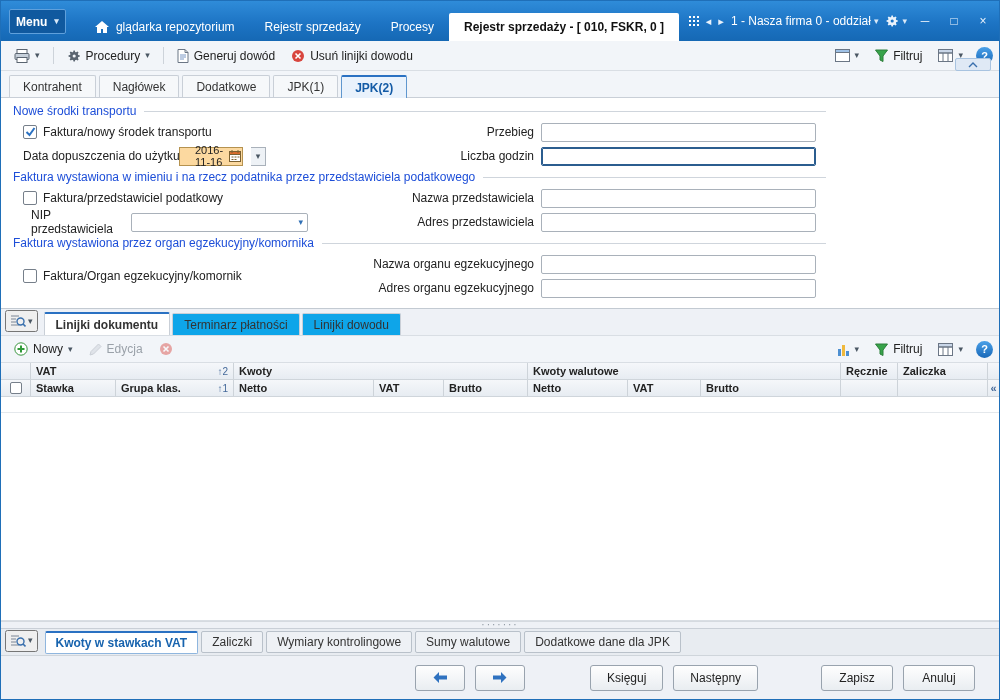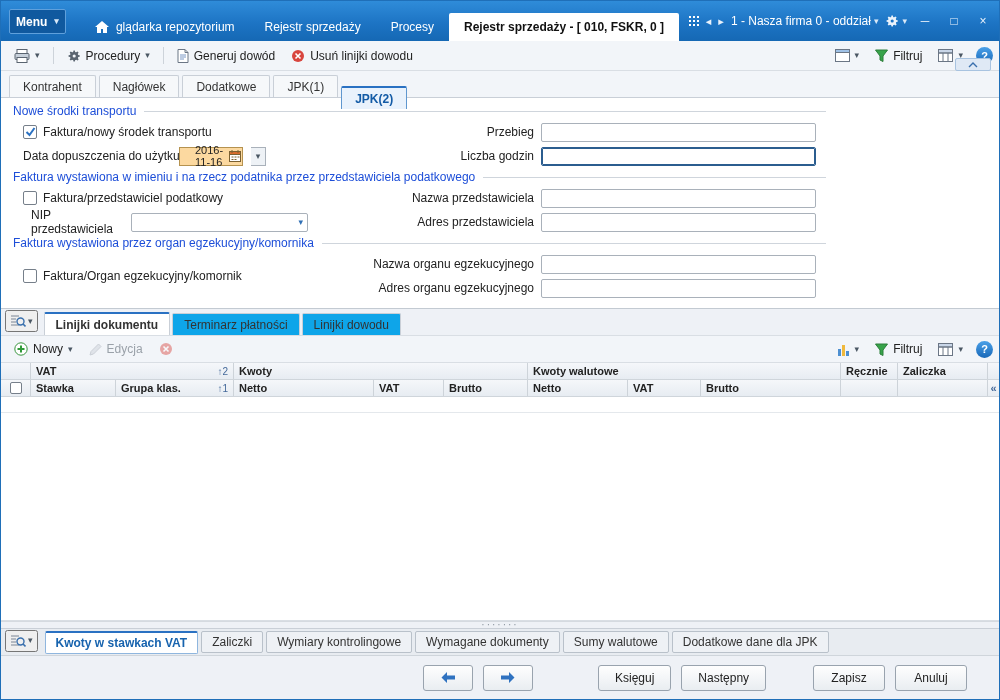--- a/index.html
+++ b/index.html
@@ -35,7 +35,7 @@
   
   .form-tabs { flex:0 0 auto; height:27px; background:#f2f5f9; display:flex; align-items:flex-end; gap:3px; padding:0 0 0 8px; border-bottom:1px solid #c9cfd7; }
   .ftab { padding:4px 13px 3px; background:#f6f8fa; border:1px solid #c9cfd7; border-bottom:none; border-radius:2px 2px 0 0; color:#333; margin-bottom:0; }
-  .ftab.active { background:#e9f2fc; border-color:#5f97cf; border-top:2px solid #2a71c2; color:#135ba6; font-weight:bold; position:relative; top:12px; }
+  .ftab.active { background:#e9f2fc; border-color:#5f97cf; border-top:2px solid #2a71c2; color:#135ba6; font-weight:bold; position:relative; top:1px; }
 
   
   .form { flex:0 0 auto; height:210px; background:#fff; padding:4px 12px 0; overflow:hidden; }

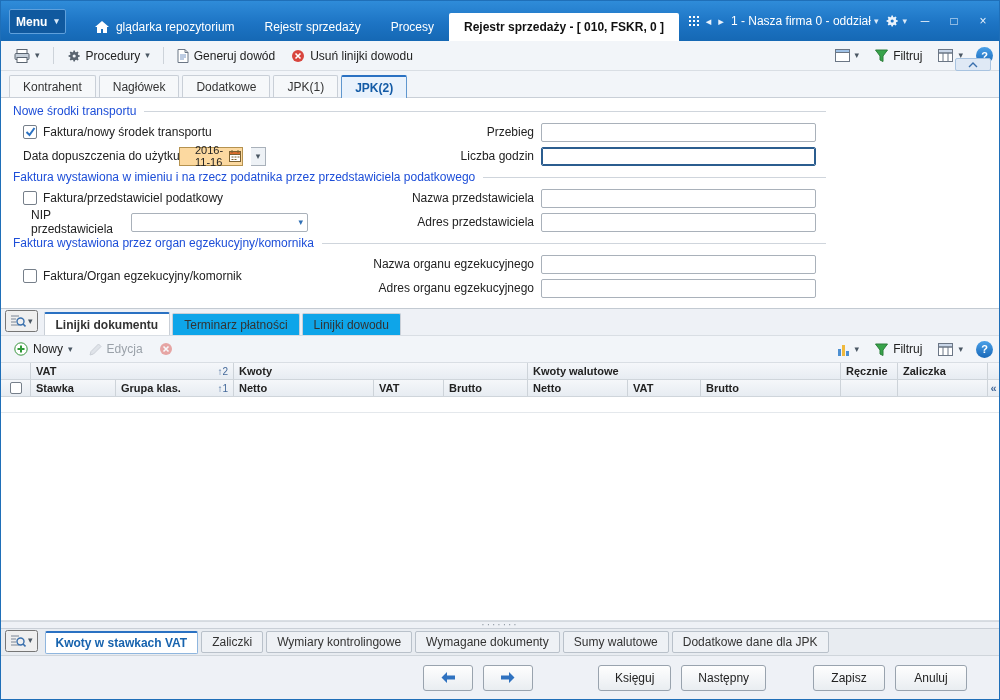--- a/index.html
+++ b/index.html
@@ -480,7 +480,6 @@
     <div class="btab active"><span>Kwoty w stawkach VAT</span></div>
     <div class="btab"><span>Zaliczki</span></div>
     <div class="btab"><span>Wymiary kontrolingowe</span></div>
-    <div class="btab"><span>Wymagane dokumenty</span></div>
     <div class="btab"><span>Sumy walutowe</span></div>
     <div class="btab"><span>Dodatkowe dane dla JPK</span></div>
   </div>

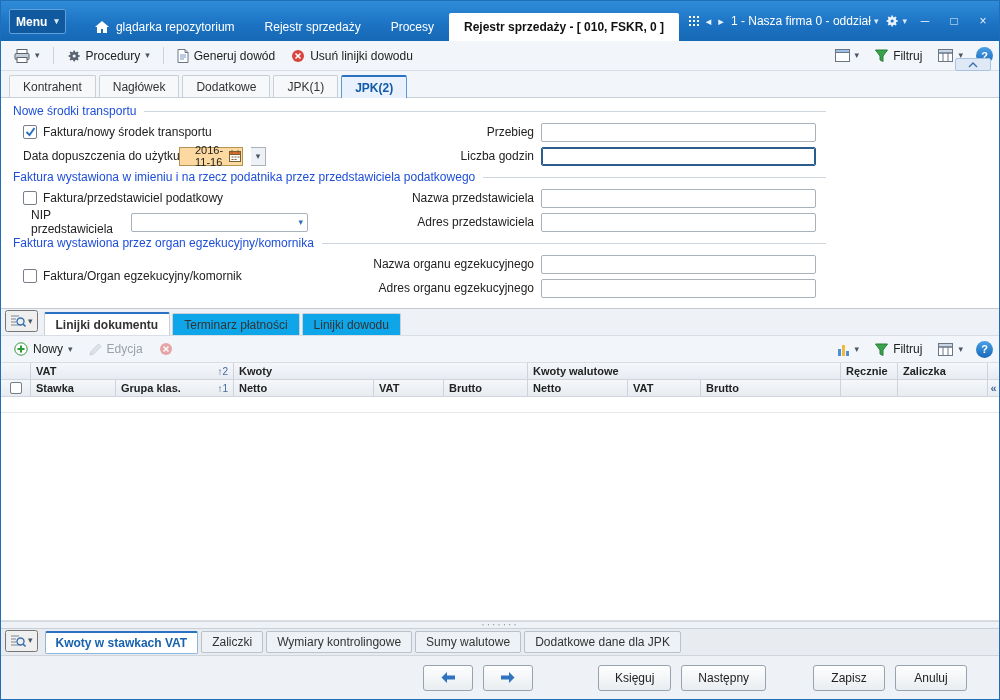--- a/index.html
+++ b/index.html
@@ -84,7 +84,7 @@
   .bottom-tabs { flex:0 0 auto; height:27px; background:#e8ecf1; border-top:1px solid #c9cfd7; display:flex; align-items:center; gap:3px; padding:0 4px; }
   .btab { padding:3px 10px; background:#eef1f5; border:1px solid #b9c1ca; color:#333; border-radius:2px; white-space:nowrap; }
   .btab.active { background:#fff; color:#1763ae; font-weight:bold; border-color:#8fb6de; border-top:2px solid #2a71c2; }
-  .footer { flex:0 0 auto; height:44px; background:#eef1f6; border-top:1px solid #cfd5db; display:flex; align-items:center; padding:0 32px; gap:10px; }
+  .footer { flex:0 0 auto; height:44px; background:#eef1f6; border-top:1px solid #cfd5db; display:flex; align-items:center; padding:0 24px; gap:10px; }
   .btn { height:26px; background:linear-gradient(#fefefe,#e9edf1); border:1px solid #99a3ae; border-radius:3px; display:flex; align-items:center; justify-content:center; padding:0 16px; font:inherit; color:#222; min-width:72px; }
   .btn.arrow { min-width:50px; width:50px; padding:0; }
   .fspacer1 { width:380px; flex:0 1 auto; }

